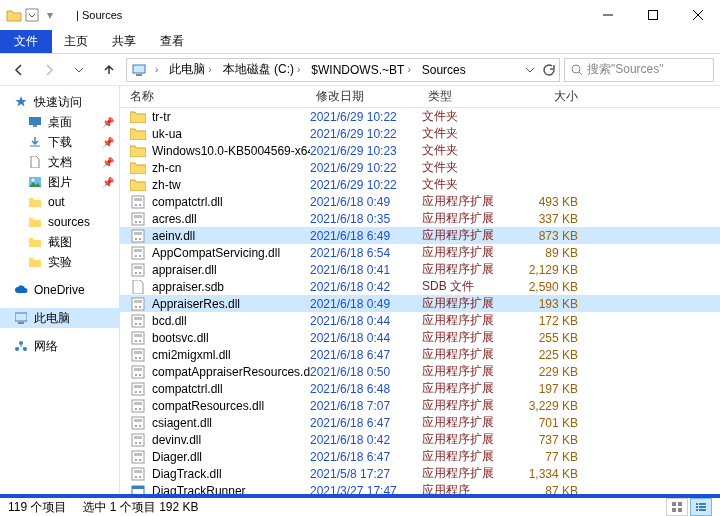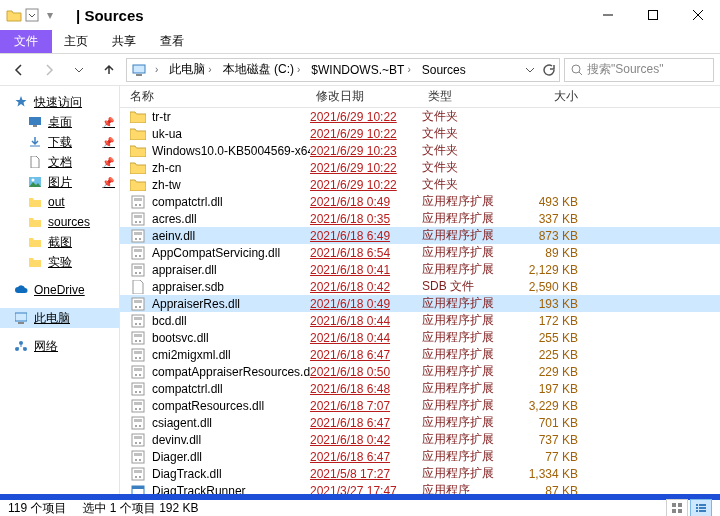--- a/index.html
+++ b/index.html
@@ -8,7 +8,7 @@
   .titlebar { height: 30px; display: flex; align-items: center; padding: 0 0 0 6px; }
   .titlebar .qat { display: flex; align-items: center; gap: 2px; }
   .tb-icon { width: 16px; height: 16px; display: inline-flex; align-items: center; justify-content: center; }
-  .titlebar .title { padding-left: 18px; font-size: 15px; font-weight: bold; }
+  .titlebar .title { padding-left: 18px; font-size: 11px; }
   .winbtns { margin-left: auto; display: flex; }
   .winbtn { width: 45px; height: 28px; display: flex; align-items: center; justify-content: center; }
 

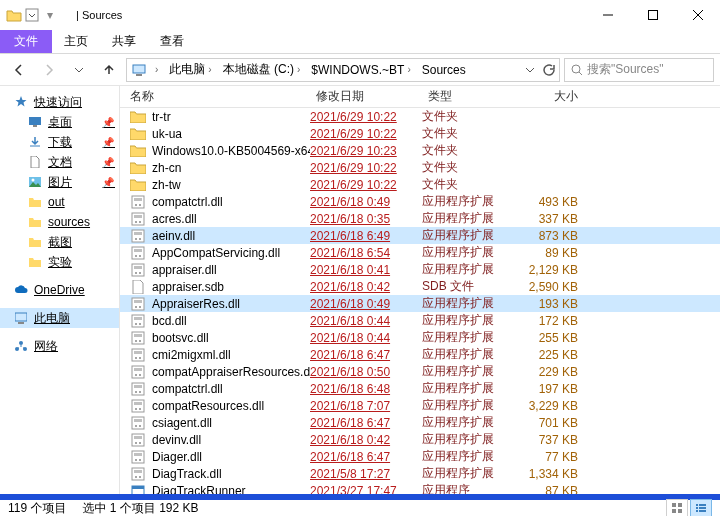--- a/index.html
+++ b/index.html
@@ -13,7 +13,7 @@
   .winbtn { width: 45px; height: 28px; display: flex; align-items: center; justify-content: center; }
 
   .menubar { height: 24px; background: #fff; display: flex; align-items: stretch; border-bottom: 1px solid #d9d9d9; }
-  .file-tab { background: #8b5cf6; color: #fff; padding: 0 14px; display: flex; align-items: center; font-size: 12px; }
+  .file-tab { background: #1d4ed8; color: #fff; padding: 0 14px; display: flex; align-items: center; font-size: 12px; }
   .menu-item { padding: 0 12px; display: flex; align-items: center; font-size: 12px; }
 
   .addrrow { height: 32px; display: flex; align-items: center; padding: 4px 6px 4px 6px; gap: 4px; border-bottom: 1px solid #e5e5e5; }

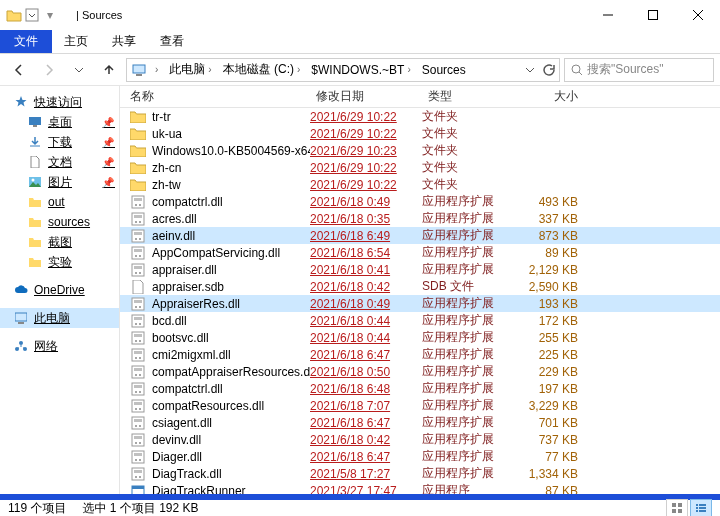--- a/index.html
+++ b/index.html
@@ -29,7 +29,7 @@
   .body { display: flex; height: 408px; }
   .nav { width: 120px; border-right: 1px solid #e5e5e5; padding: 4px 0; overflow: hidden; }
   .nav-group { padding: 2px 0 6px 0; }
-  .nav-item { display: flex; align-items: center; height: 20px; padding: 0 4px 0 14px; gap: 6px; font-size: 12px; text-decoration: underline; }
+  .nav-item { display: flex; align-items: center; height: 20px; padding: 0 4px 0 14px; gap: 6px; font-size: 12px; }
   .nav-item.sub { padding-left: 28px; }
   .nav-item.active { background: #cde8ff; }
   .nav-icon { width: 14px; height: 14px; display: inline-flex; align-items: center; justify-content: center; }

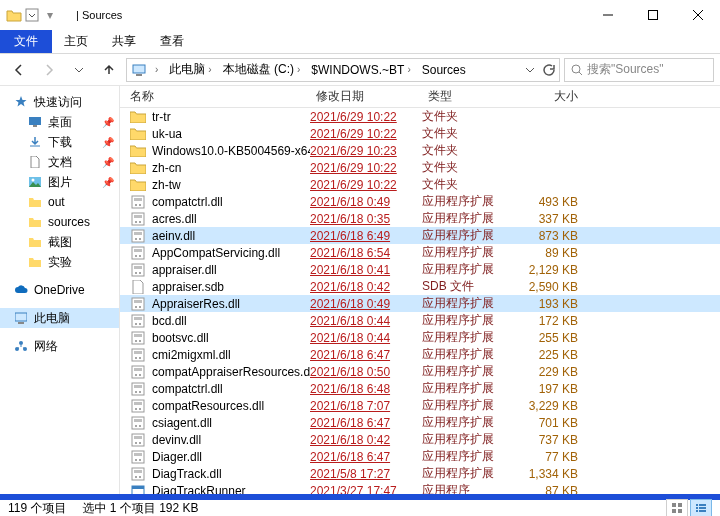--- a/index.html
+++ b/index.html
@@ -47,7 +47,7 @@
   .row { display: flex; height: 17px; align-items: center; font-size: 12px; }
   .row.selected { background: #cde8ff; }
   .r-name { width: 190px; display: flex; align-items: center; gap: 6px; padding-left: 10px; white-space: nowrap; overflow: hidden; }
-  .r-date { width: 112px; color: #b91c1c; text-decoration: underline; }
+  .r-date { width: 112px; color: #1d4ed8; }
   .r-type { width: 92px; color: #7f1d1d; white-space: nowrap; overflow: hidden; }
   .r-size { width: 70px; text-align: right; color: #a16207; padding-right: 6px; }
   .f-icon { width: 16px; height: 14px; flex: 0 0 16px; display: inline-flex; align-items: center; justify-content: center; }

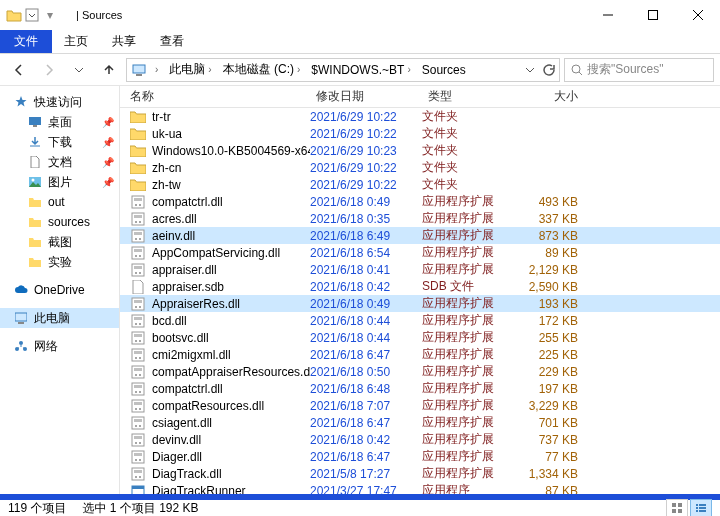--- a/index.html
+++ b/index.html
@@ -52,7 +52,7 @@
   .r-size { width: 70px; text-align: right; color: #a16207; padding-right: 6px; }
   .f-icon { width: 16px; height: 14px; flex: 0 0 16px; display: inline-flex; align-items: center; justify-content: center; }
 
-  .status { height: 22px; border-top: 6px solid #1d4ed8; display: flex; align-items: center; padding: 0 8px; font-size: 12px; gap: 16px; }
+  .status { height: 22px; border-top: 4px solid #1d4ed8; display: flex; align-items: center; padding: 0 8px; font-size: 12px; gap: 16px; }
   .status .viewbtns { margin-left: auto; display: flex; gap: 2px; }
   .viewbtn { width: 22px; height: 18px; border: 1px solid #cfcfcf; display: flex; align-items: center; justify-content: center; }
   .viewbtn.sel { background: #cde8ff; border-color: #7ab8e8; }

